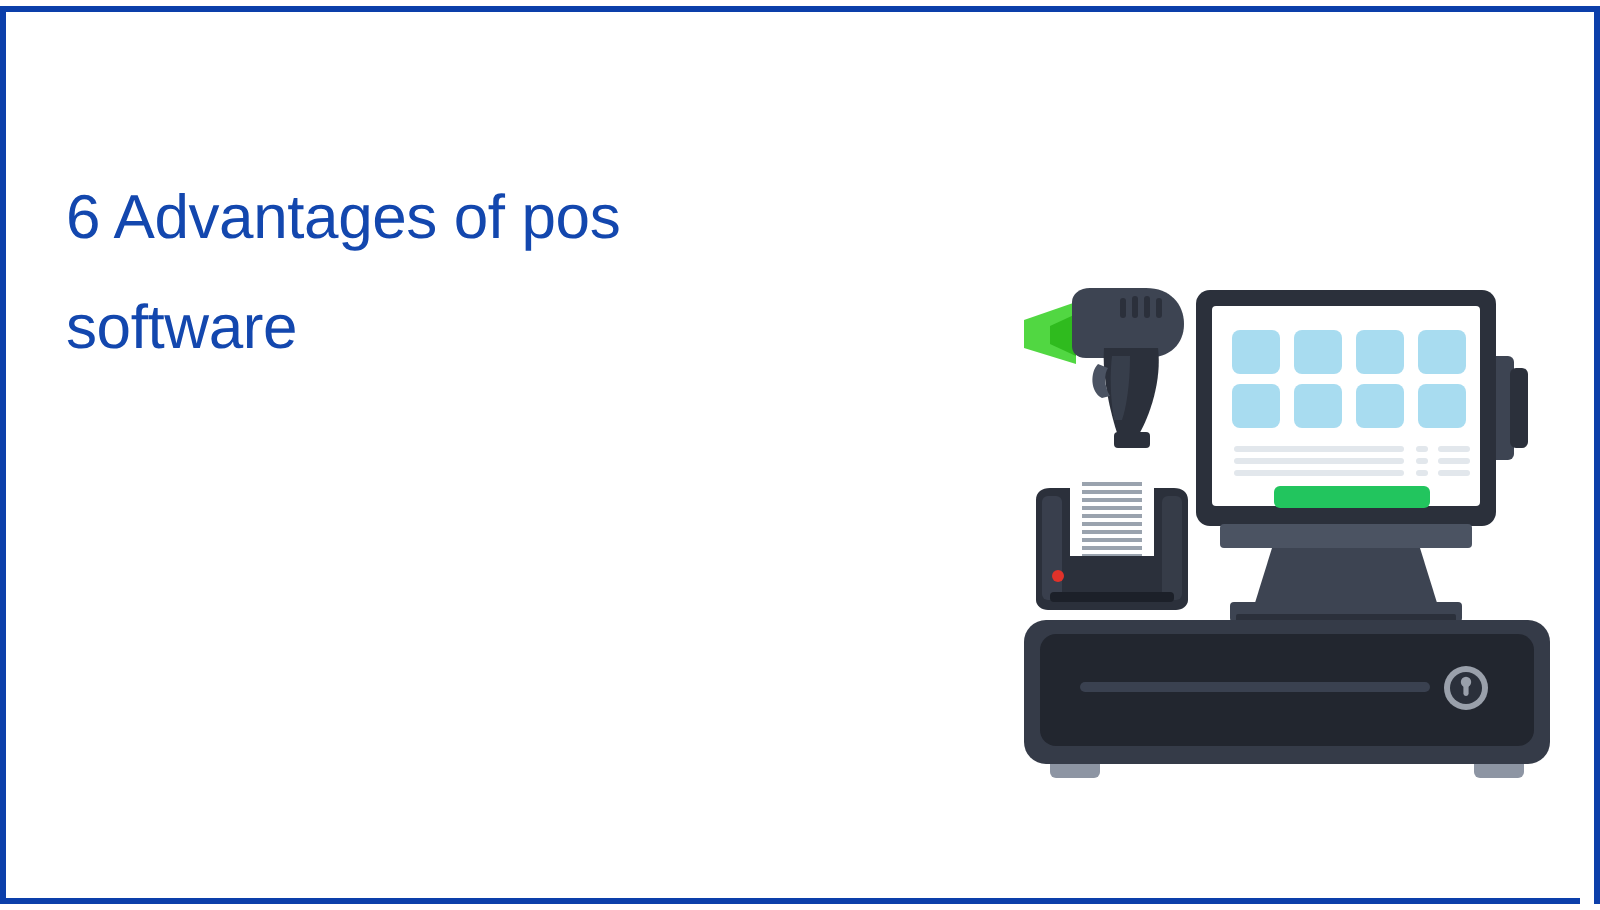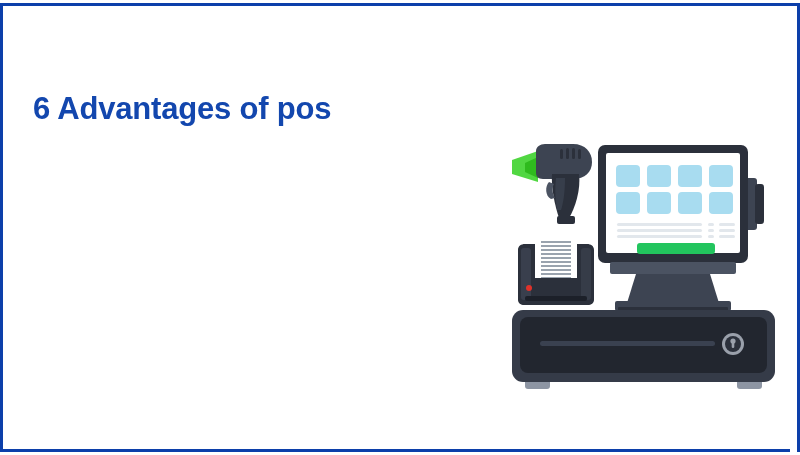--- a/index.html
+++ b/index.html
@@ -42,7 +42,7 @@
     width: 430px;
     color: #1347ae;
     font-size: 31px;
-    font-weight: bold;
+    font-weight: normal;
     line-height: 55px;
     letter-spacing: -0.2px;
   }

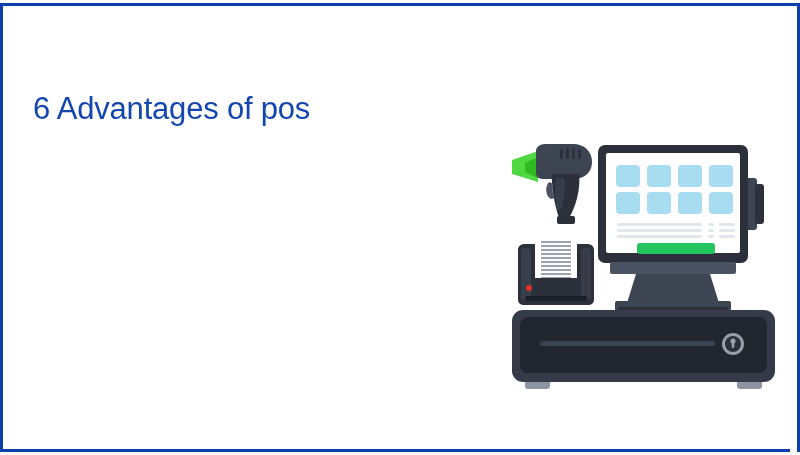--- a/index.html
+++ b/index.html
@@ -70,6 +70,7 @@
 
   <h1 class="heading">
     <span class="line">6 Advantages of pos</span>
+    <span class="line">software</span>
   </h1>
 
   <div class="illustration">

